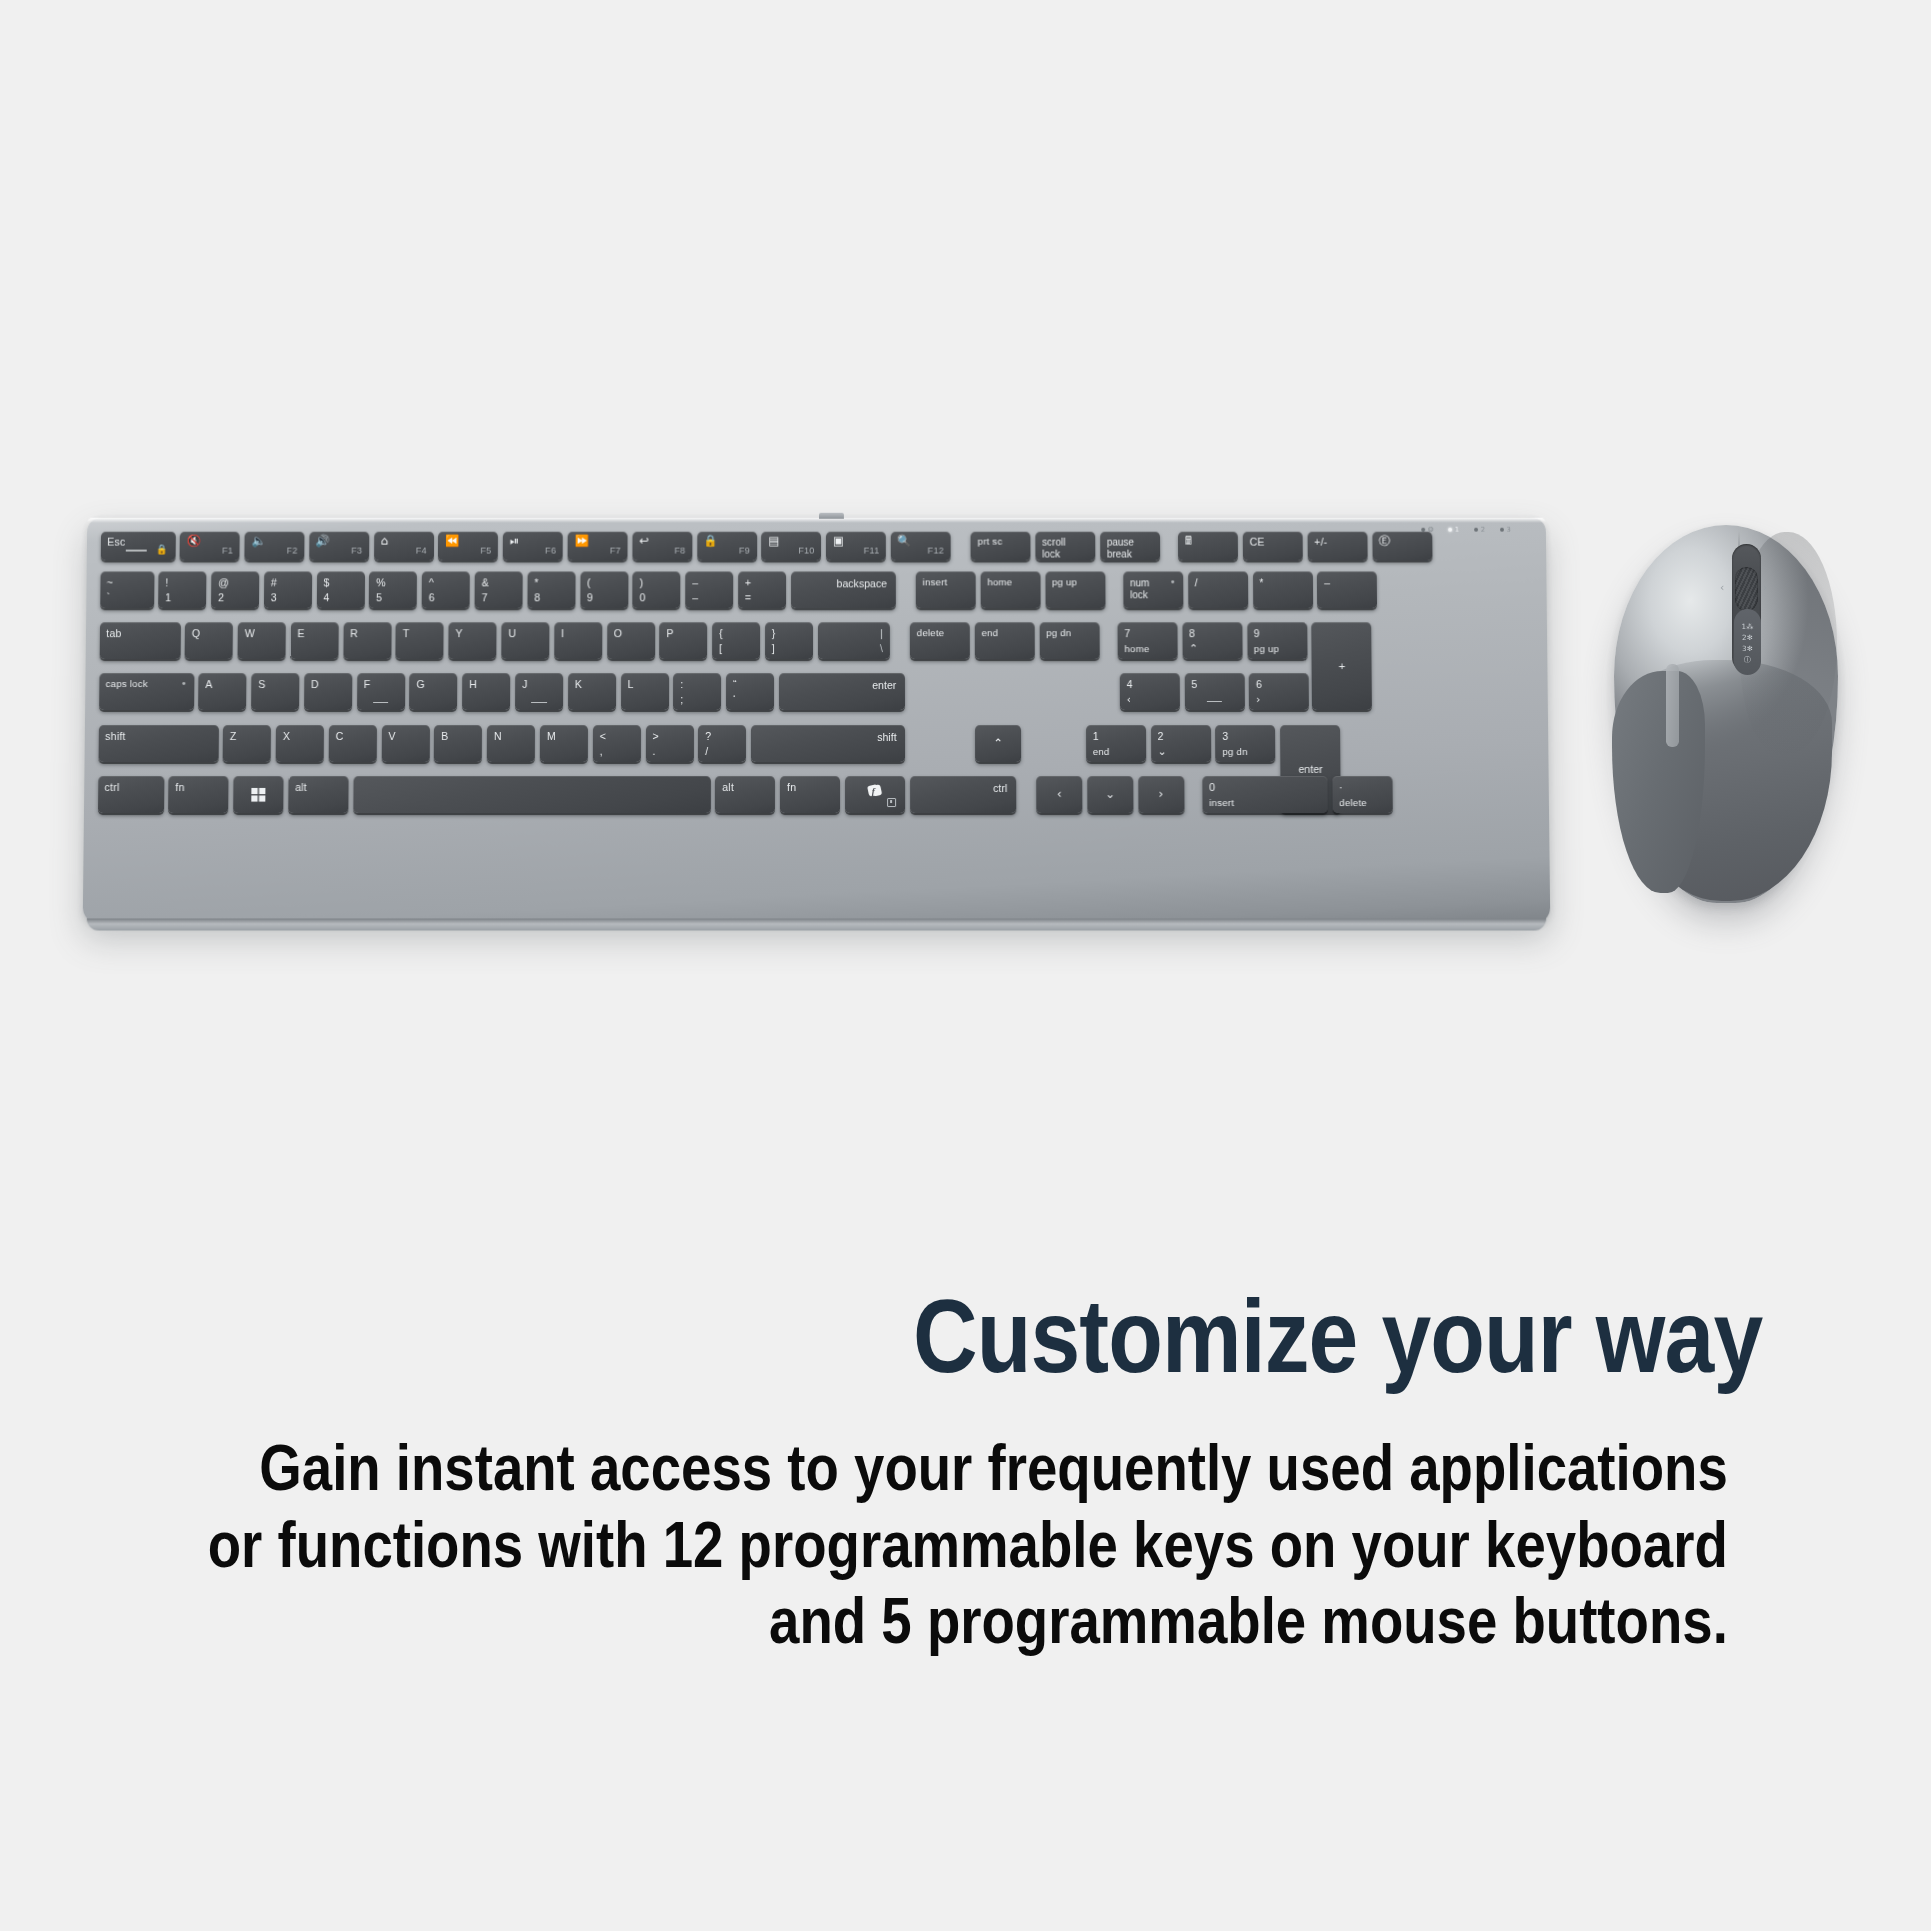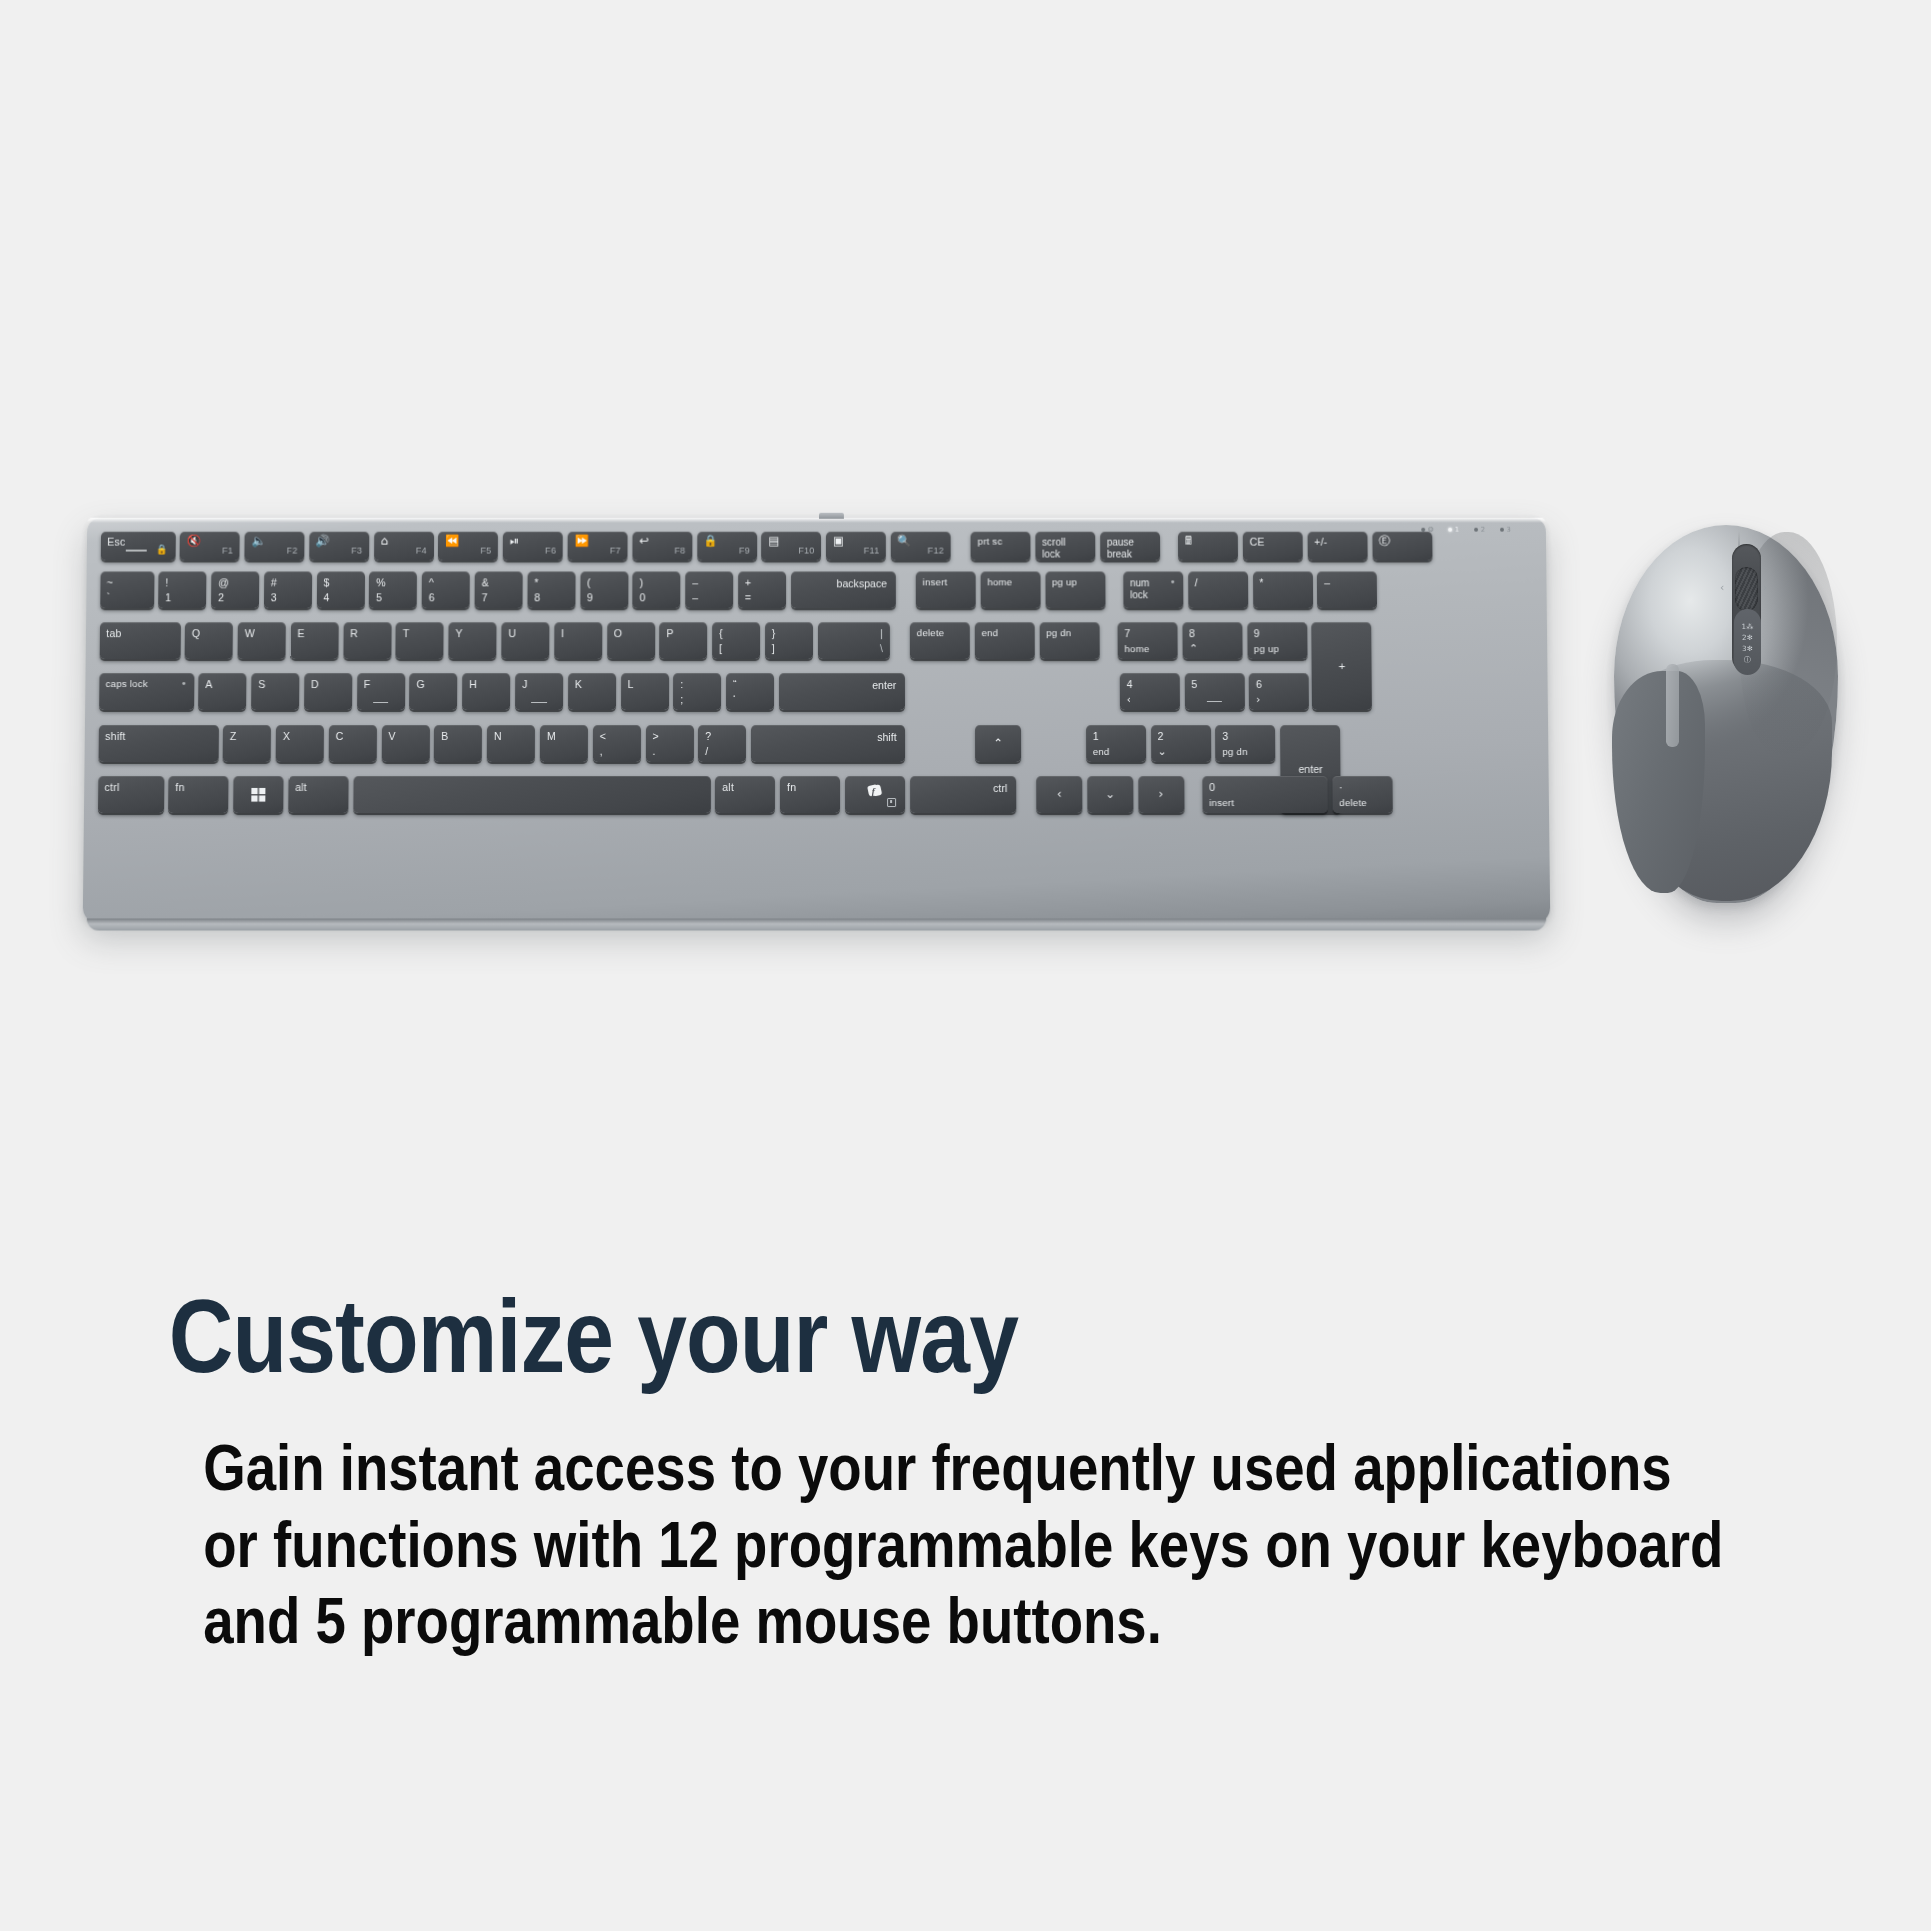--- a/index.html
+++ b/index.html
@@ -303,7 +303,7 @@
     left: 0;
     top: 1284px;
     width: 1931px;
-    text-align: left;
+    text-align: right;
   }
   #headline {
     margin: 0;

